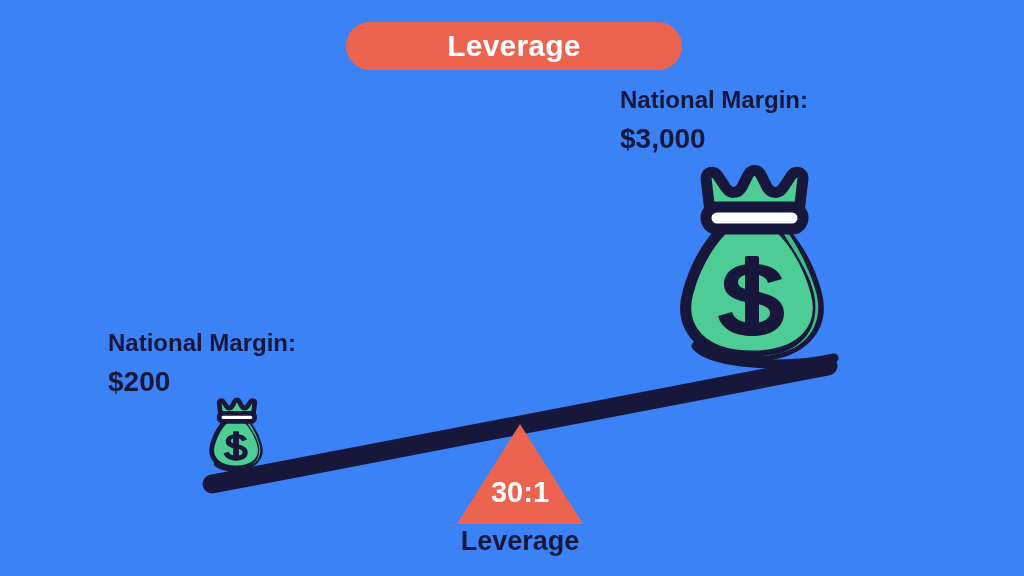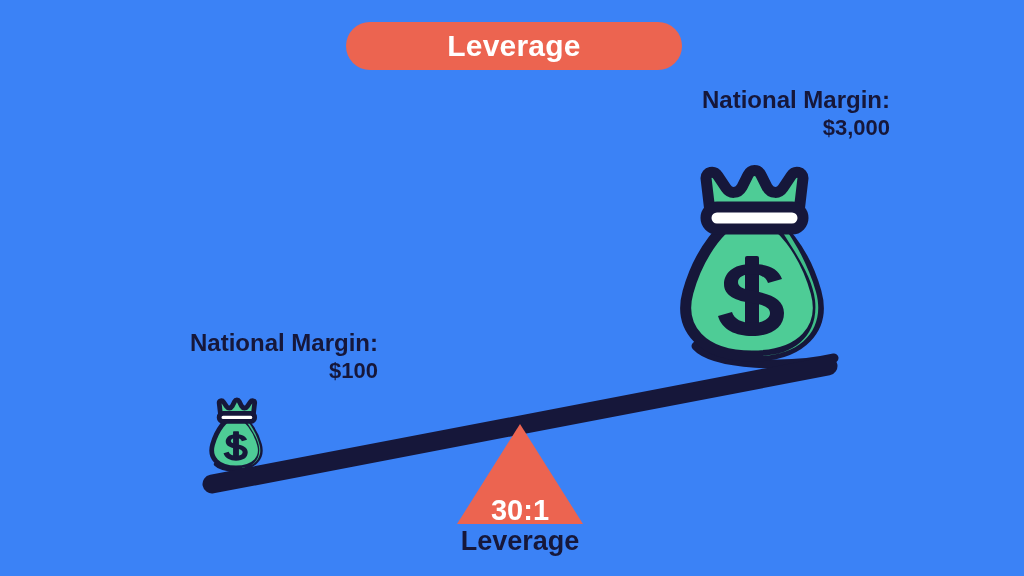--- a/index.html
+++ b/index.html
@@ -44,7 +44,7 @@
   
   .label-block {
     position: absolute;
-    text-align: right;
+    text-align: left;
     color: #16173A;
     font-weight: bold;
     line-height: 1.18;

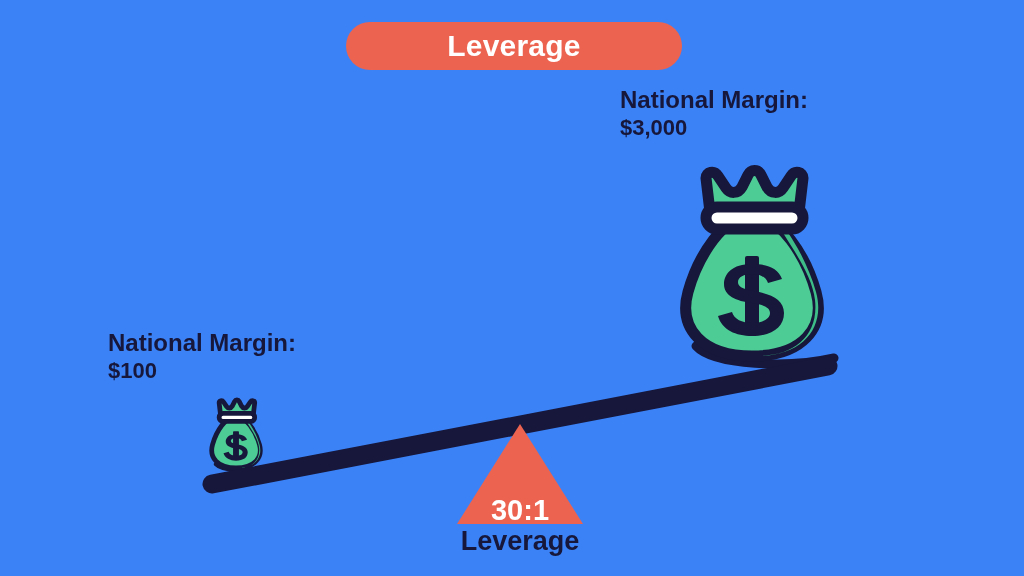--- a/index.html
+++ b/index.html
@@ -56,8 +56,8 @@
   }
   .label-block .lbl-amount {
     display: block;
-    font-size: 22px;
-    margin-top: 1px;
+    font-size: 28px;
+    margin-top: 8px;
   }
 
   #label-national {

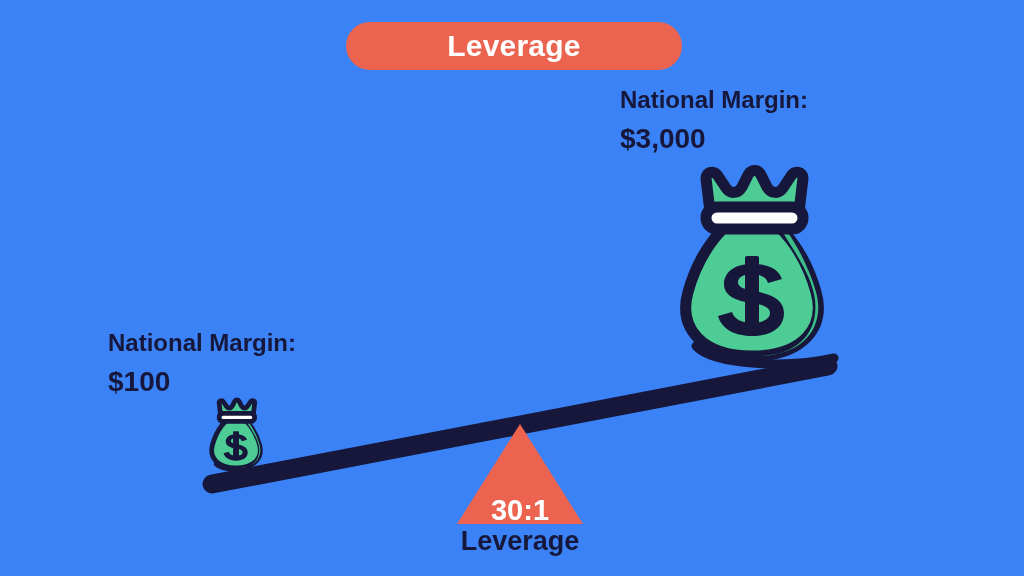--- a/index.html
+++ b/index.html
@@ -146,7 +146,7 @@
 
   <div class="label-block" id="label-required">
     <span class="lbl-caption">National Margin:</span>
-    <span class="lbl-amount">$100</span>
+    <span class="lbl-amount">$200</span>
   </div>
 
   <div class="money-bag" id="bag-large">

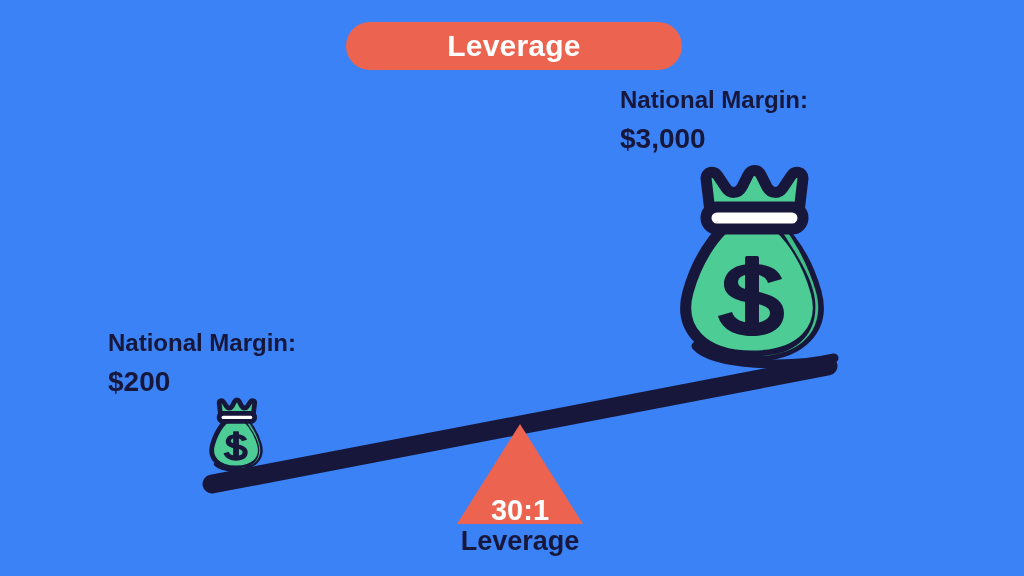--- a/index.html
+++ b/index.html
@@ -99,7 +99,6 @@
     font-size: 29px;
     font-weight: bold;
     line-height: 1;
-    margin-top: 18px;
   }
   #fulcrum-label {
     position: absolute;

